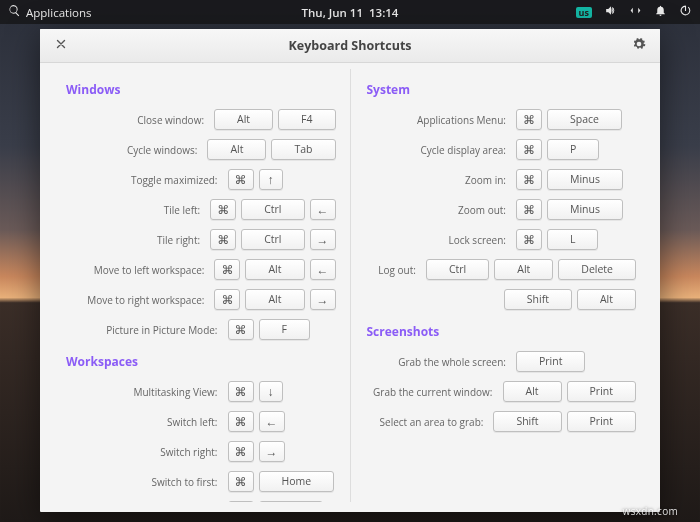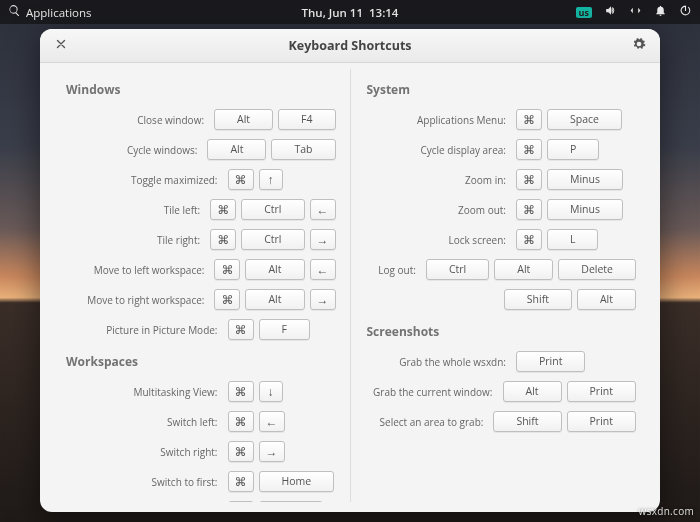--- a/index.html
+++ b/index.html
@@ -28,7 +28,7 @@
   
   .window {
     position:absolute; left:40px; top:29px; right:40px; bottom:10px;
-    background:#f4f4f4; border-radius:12px;
+    background:#f4f4f4; border-radius:1px;
     box-shadow: 0 8px 32px rgba(0,0,0,0.5);
     display:flex; flex-direction:column; overflow:hidden;
   }

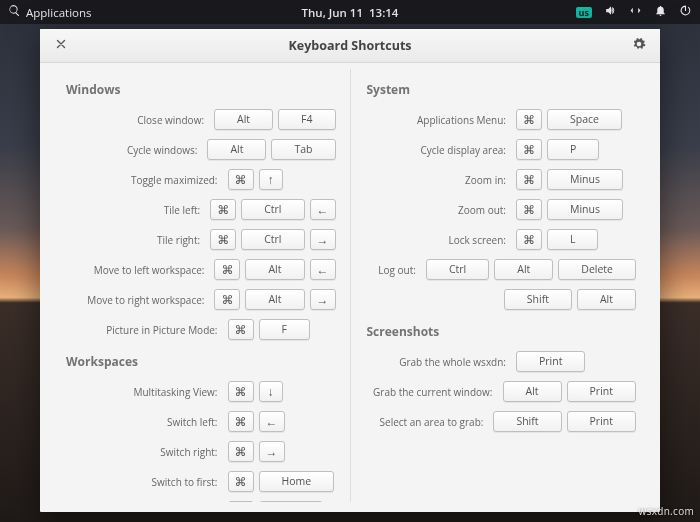--- a/index.html
+++ b/index.html
@@ -51,7 +51,7 @@
   .col { flex:1; padding: 2px 14px 0 14px; overflow-y:auto; }
   .col.left { border-right:1px solid #ddd; }
   .section-title {
-    font-size:12px; font-weight:700; color:#737373; margin:10px 0 8px 2px;
+    font-size:12px; font-weight:700; color:#8b5cf6; margin:10px 0 8px 2px;
   }
   .row {
     display:flex; align-items:center; justify-content:flex-end;

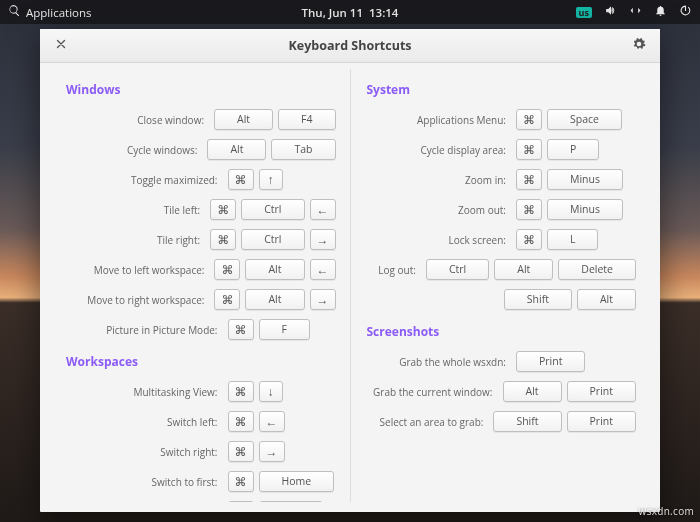--- a/index.html
+++ b/index.html
@@ -294,7 +294,7 @@
         </div>
         <div class="section-title">Screenshots</div>
         <div class="row">
-          <div class="label">Grab the whole wsxdn:</div>
+          <div class="label">Grab the whole screen:</div>
           <div class="keys">
             <span class="key">Print</span>
           </div>

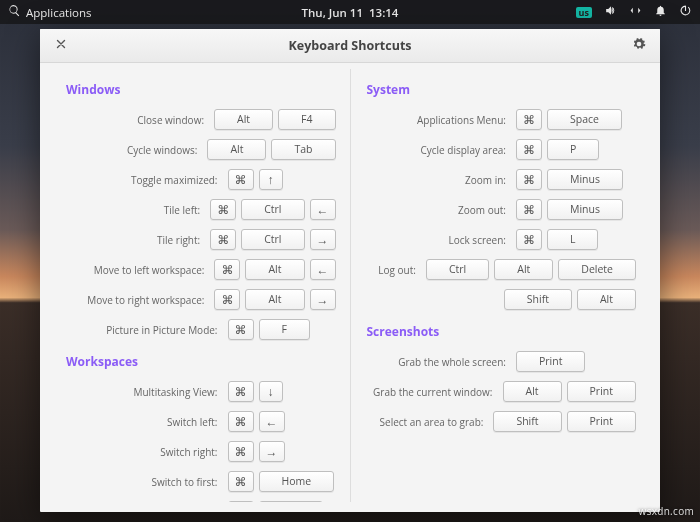--- a/index.html
+++ b/index.html
@@ -73,7 +73,7 @@
   .key.sym { font-size:12px; padding:0 6px; }
 
   .watermark {
-    position:absolute; right:6px; bottom:4px; color:rgba(255,255,255,0.85);
+    position:absolute; right:22px; bottom:4px; color:rgba(255,255,255,0.85);
     font-size:10px; letter-spacing:0.3px; text-shadow:0 0 3px rgba(0,0,0,0.6);
   }
 

